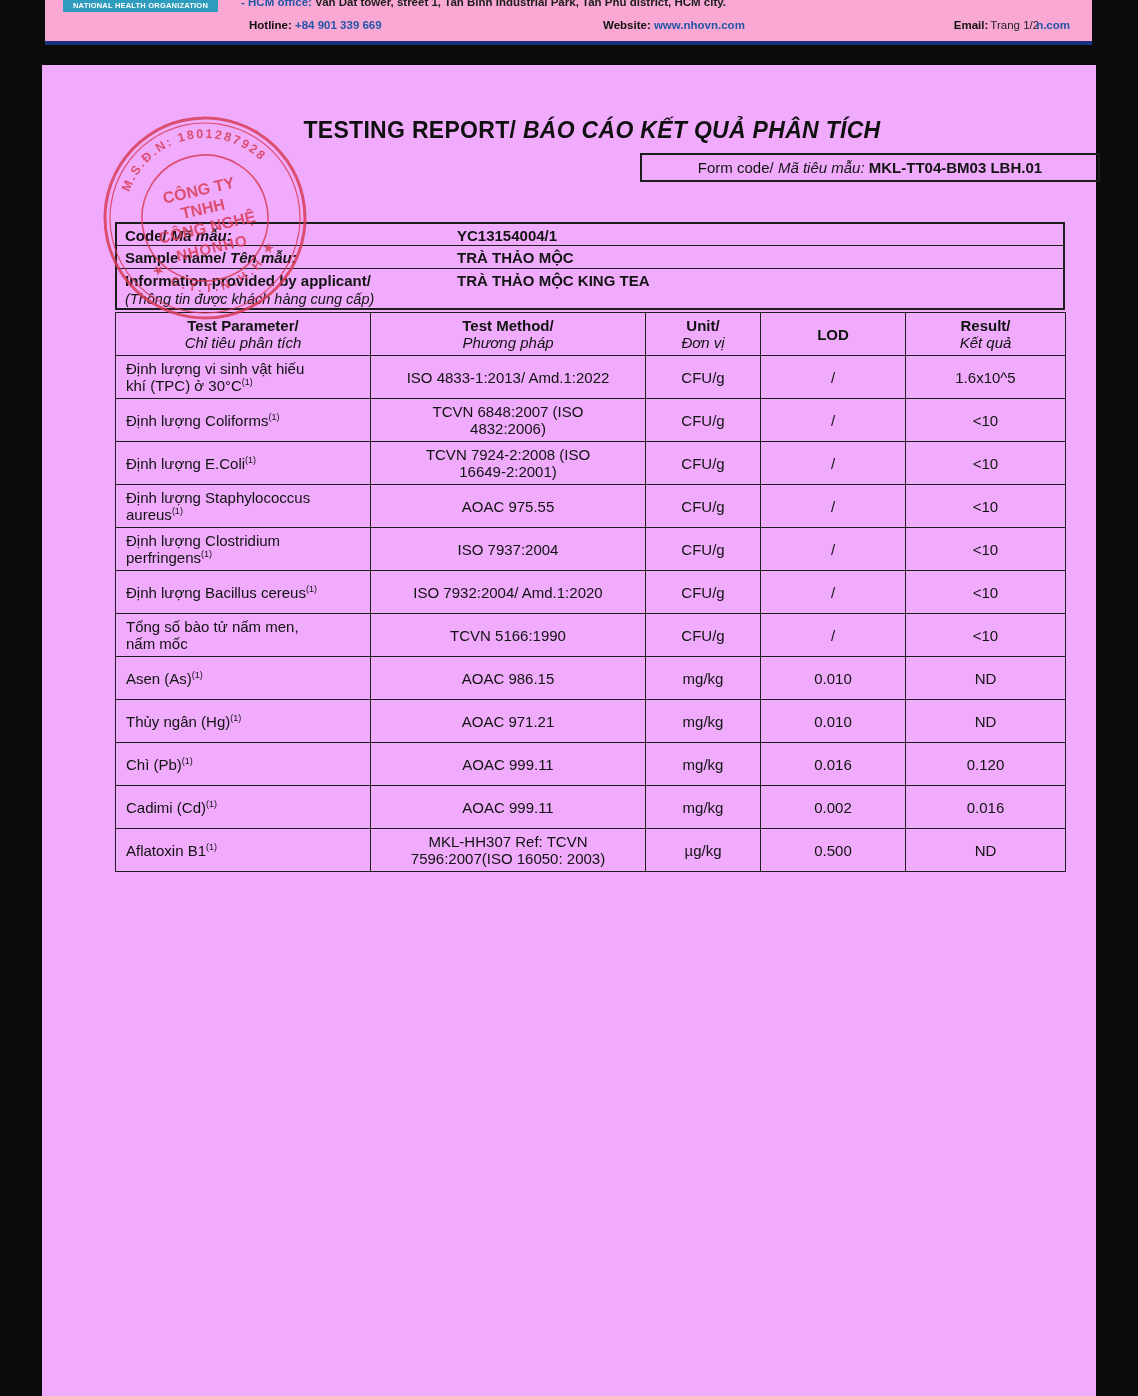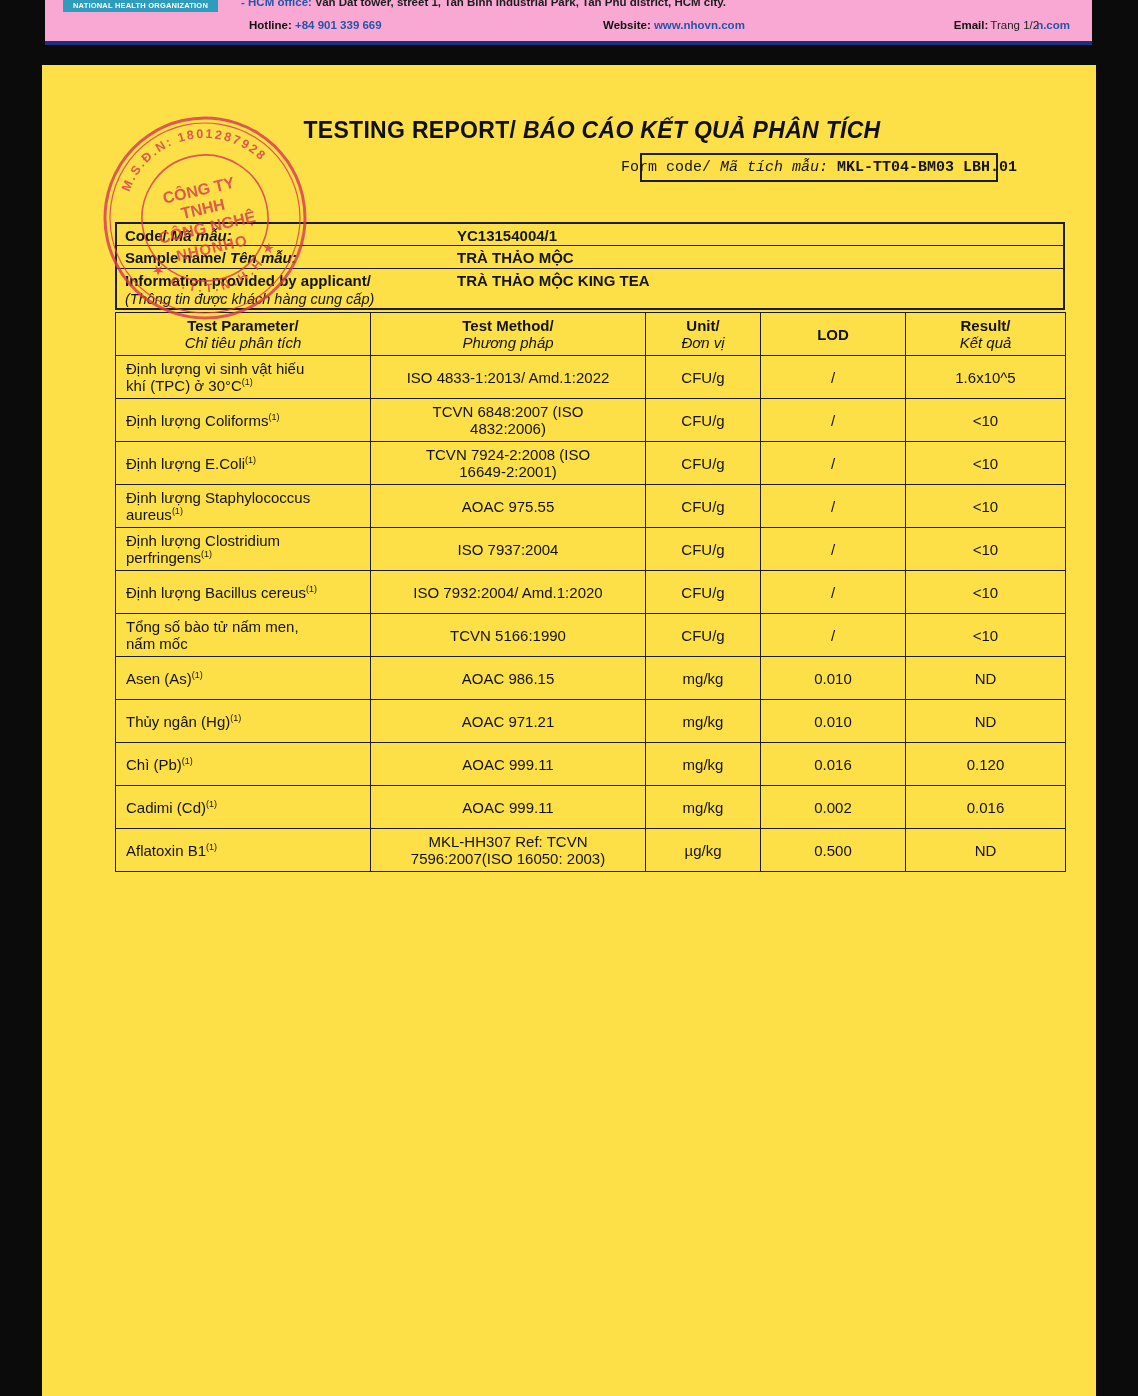--- a/index.html
+++ b/index.html
@@ -25,7 +25,7 @@
   .blue-val{color:#2456a8;font-weight:bold;}
   .page-num{color:#222;margin:0 -3px 0 2px;}
   
-  .page{position:absolute;left:42px;top:65px;width:1054px;height:1331px;background:#fde047;}
+  .page{position:absolute;left:42px;top:65px;width:1054px;height:1331px;background:#f0abfc;}
   .doc-title{
     position:absolute;top:52px;left:0;width:100%;box-sizing:border-box;padding-left:46px;
     text-align:center;font-size:23px;font-weight:bold;letter-spacing:.3px;color:#101010;

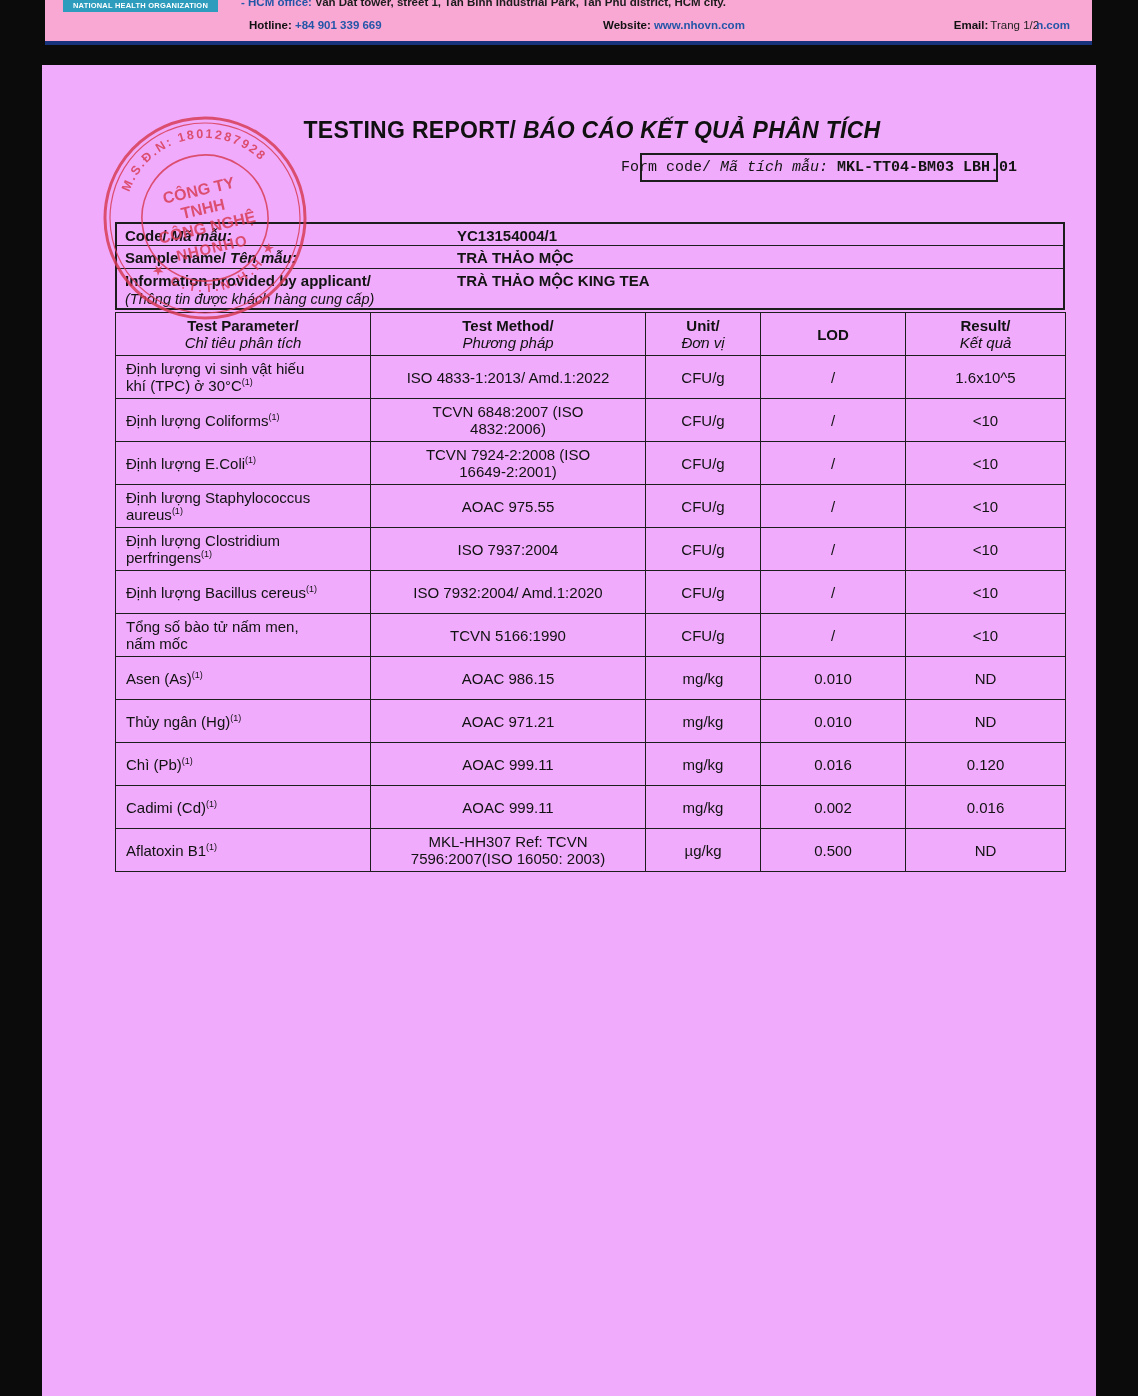--- a/index.html
+++ b/index.html
@@ -32,8 +32,8 @@
   }
   .doc-title .vi{font-style:italic;}
   .form-code-box{
-    position:absolute;left:598px;top:88px;width:358px;height:29px;border:2px solid #1d1d1d;
-    box-sizing:border-box;display:flex;align-items:center;justify-content:center;font-size:15px;white-space:pre;font-family:Liberation Mono, monospace;
+    position:absolute;left:598px;top:88px;width:460px;height:29px;border:2px solid #1d1d1d;
+    box-sizing:border-box;display:flex;align-items:center;justify-content:center;font-size:15px;white-space:pre;
   }
   .form-code-box .vi{font-style:italic;}
   .form-code-box .val{font-weight:bold;}

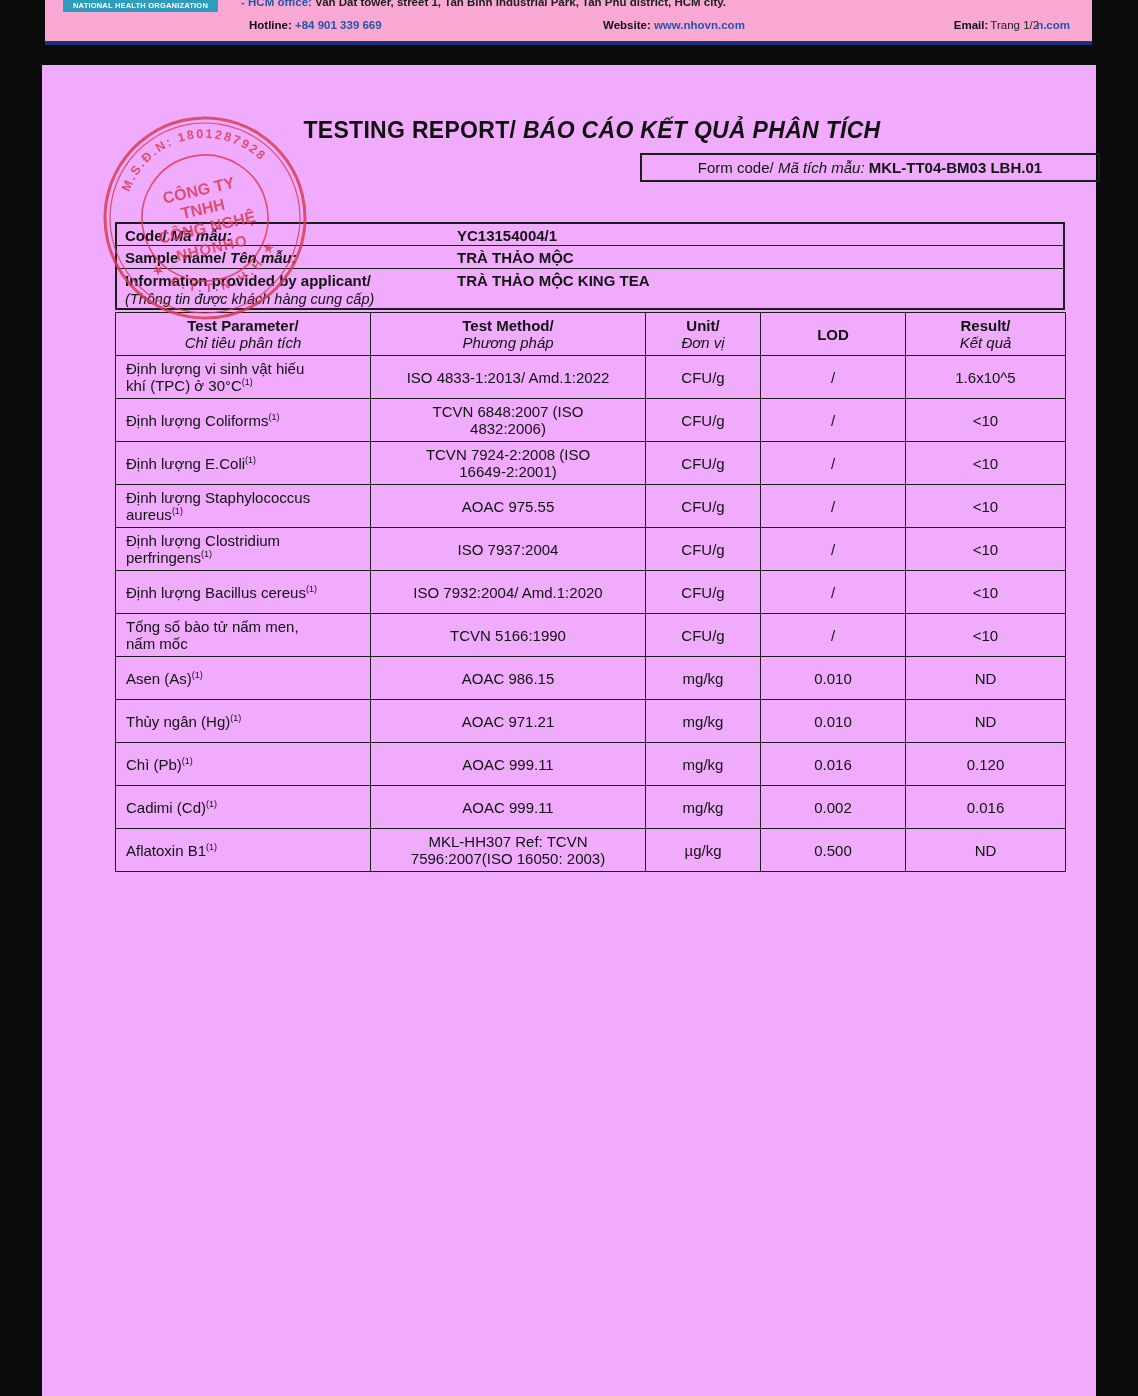--- a/index.html
+++ b/index.html
@@ -82,7 +82,7 @@
   </div>
 
   <div class="form-code-box">
-    <span>Form code/ </span><span class="vi">Mã tích mẫu: </span><span class="val">MKL-TT04-BM03 LBH.01</span>
+    <span>Form code/ </span><span class="vi">Mã tiêu mẫu: </span><span class="val">MKL-TT04-BM03 LBH.01</span>
   </div>
 
   <div class="info-table">

